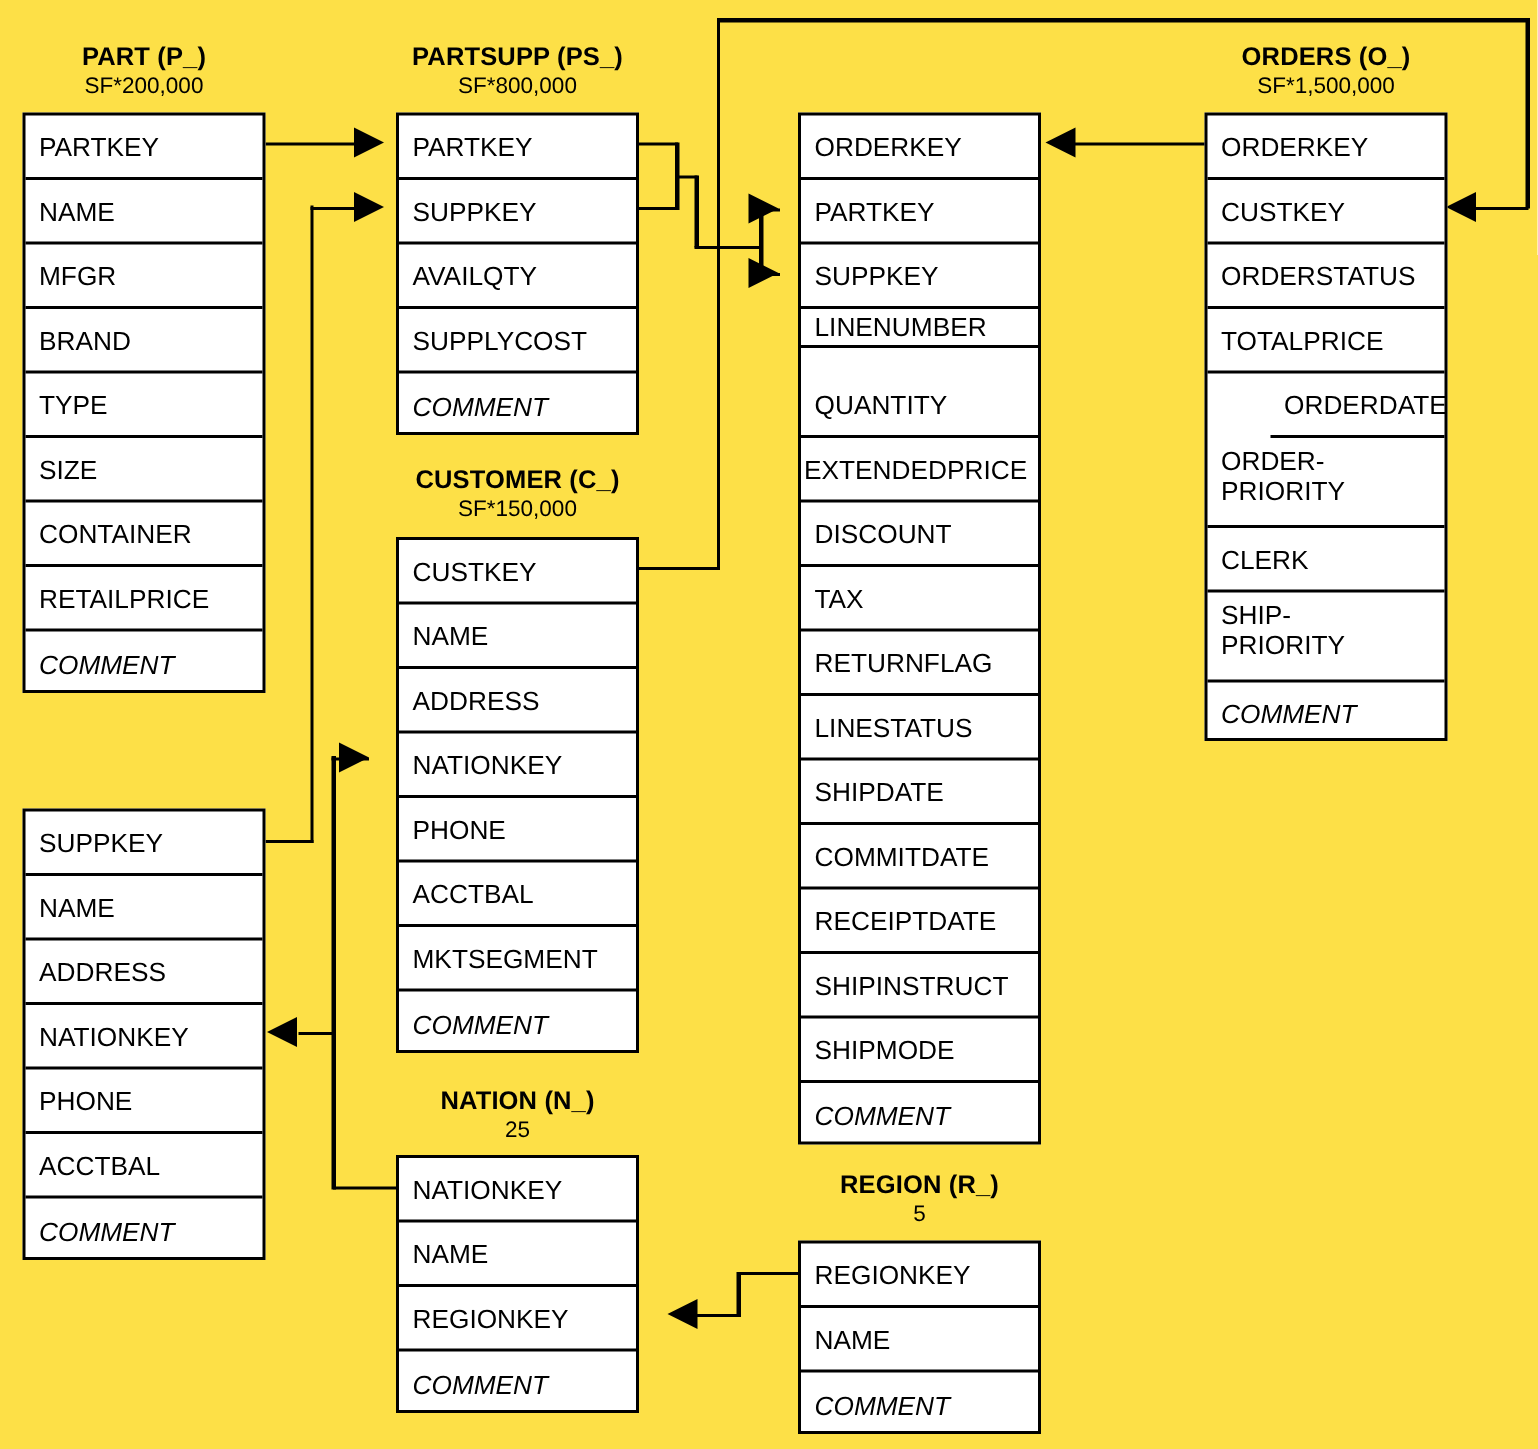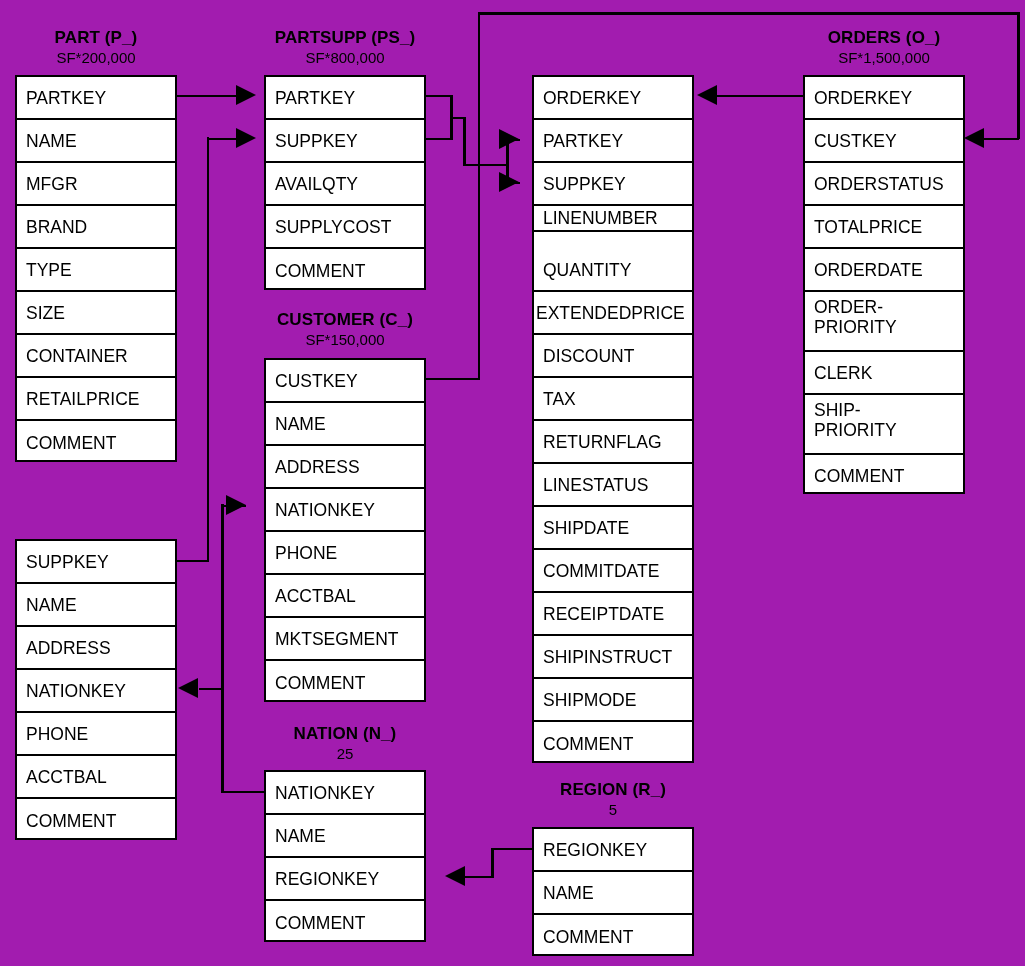--- a/index.html
+++ b/index.html
@@ -11,7 +11,7 @@
     position: relative;
     width: 1025px;
     height: 966px;
-    background: #a21caf;
+    background: #fde047;
     overflow: hidden;
     font-family: "Liberation Sans", sans-serif;
     color: #000000;

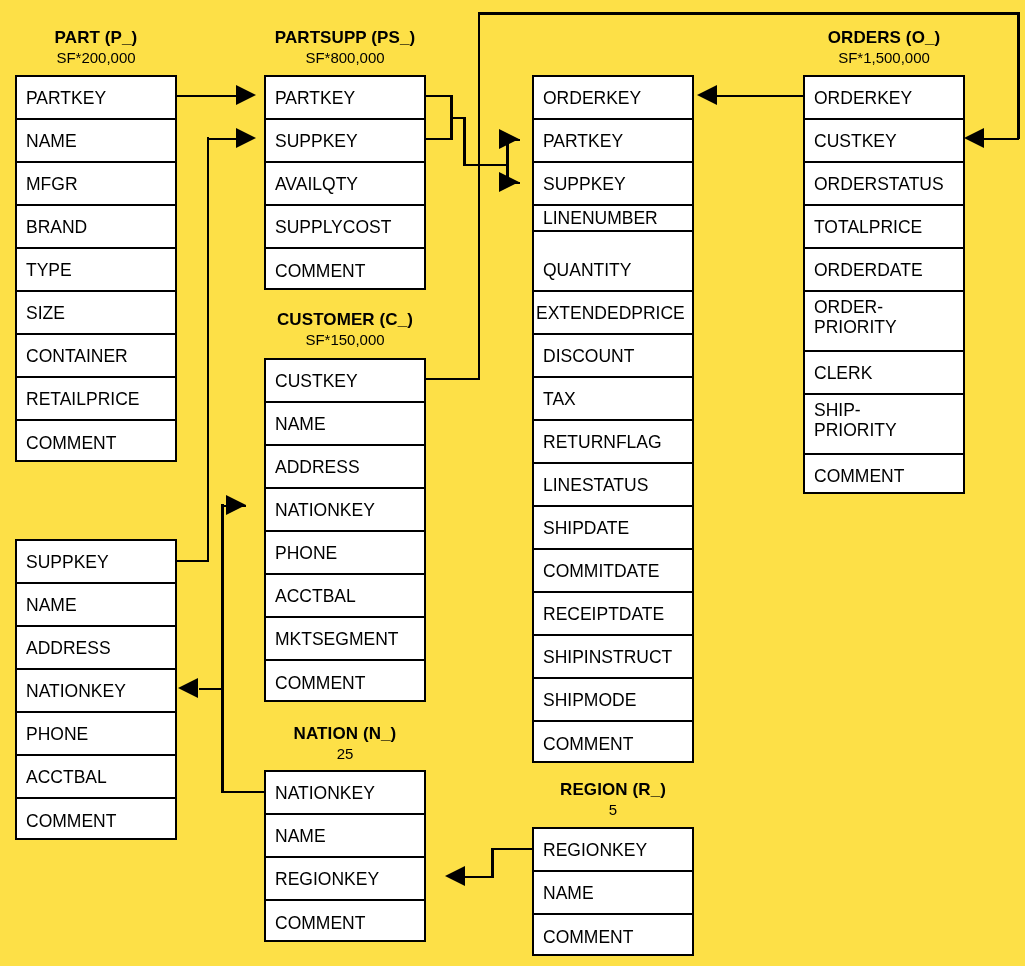--- a/index.html
+++ b/index.html
@@ -54,7 +54,7 @@
     overflow: visible;
     white-space: nowrap;
   }
-  .fld.last { border-bottom: none; }
+  .fld.last { border-bottom: none; font-style: italic; }
   .fld.two-line {
     display: block;
     padding-top: 5px;

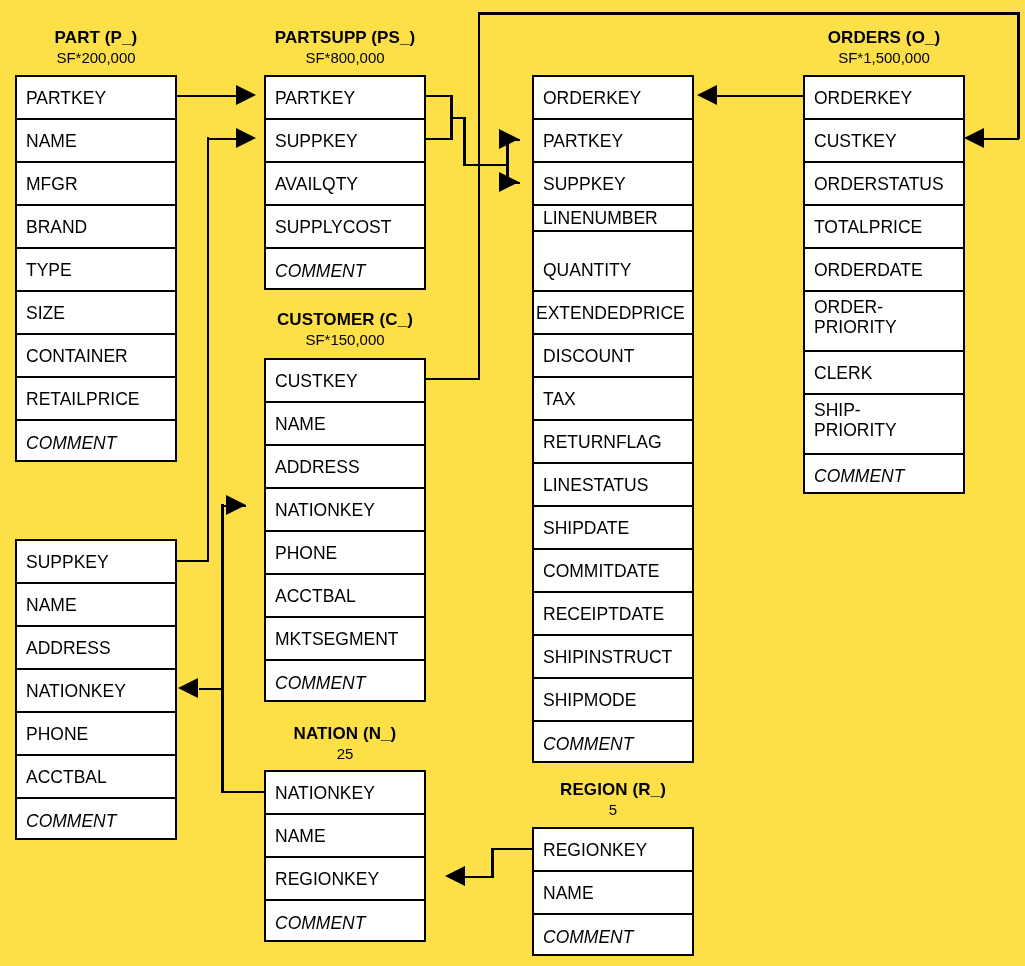--- a/index.html
+++ b/index.html
@@ -187,7 +187,7 @@
     <div class="fld" style="top:43px; height:43px;">CUSTKEY</div>
     <div class="fld" style="top:86px; height:43px;">ORDERSTATUS</div>
     <div class="fld" style="top:129px; height:43px;">TOTALPRICE</div>
-    <div class="fld" style="top:172px; height:43px;">ORDERDATE</div>
+    <div class="fld" style="top:172px; height:43px;margin-left:42px;">ORDERDATE</div>
     <div class="fld two-line" style="top:215px; height:60px;">
       <span>ORDER-</span>
       <span>PRIORITY</span>

